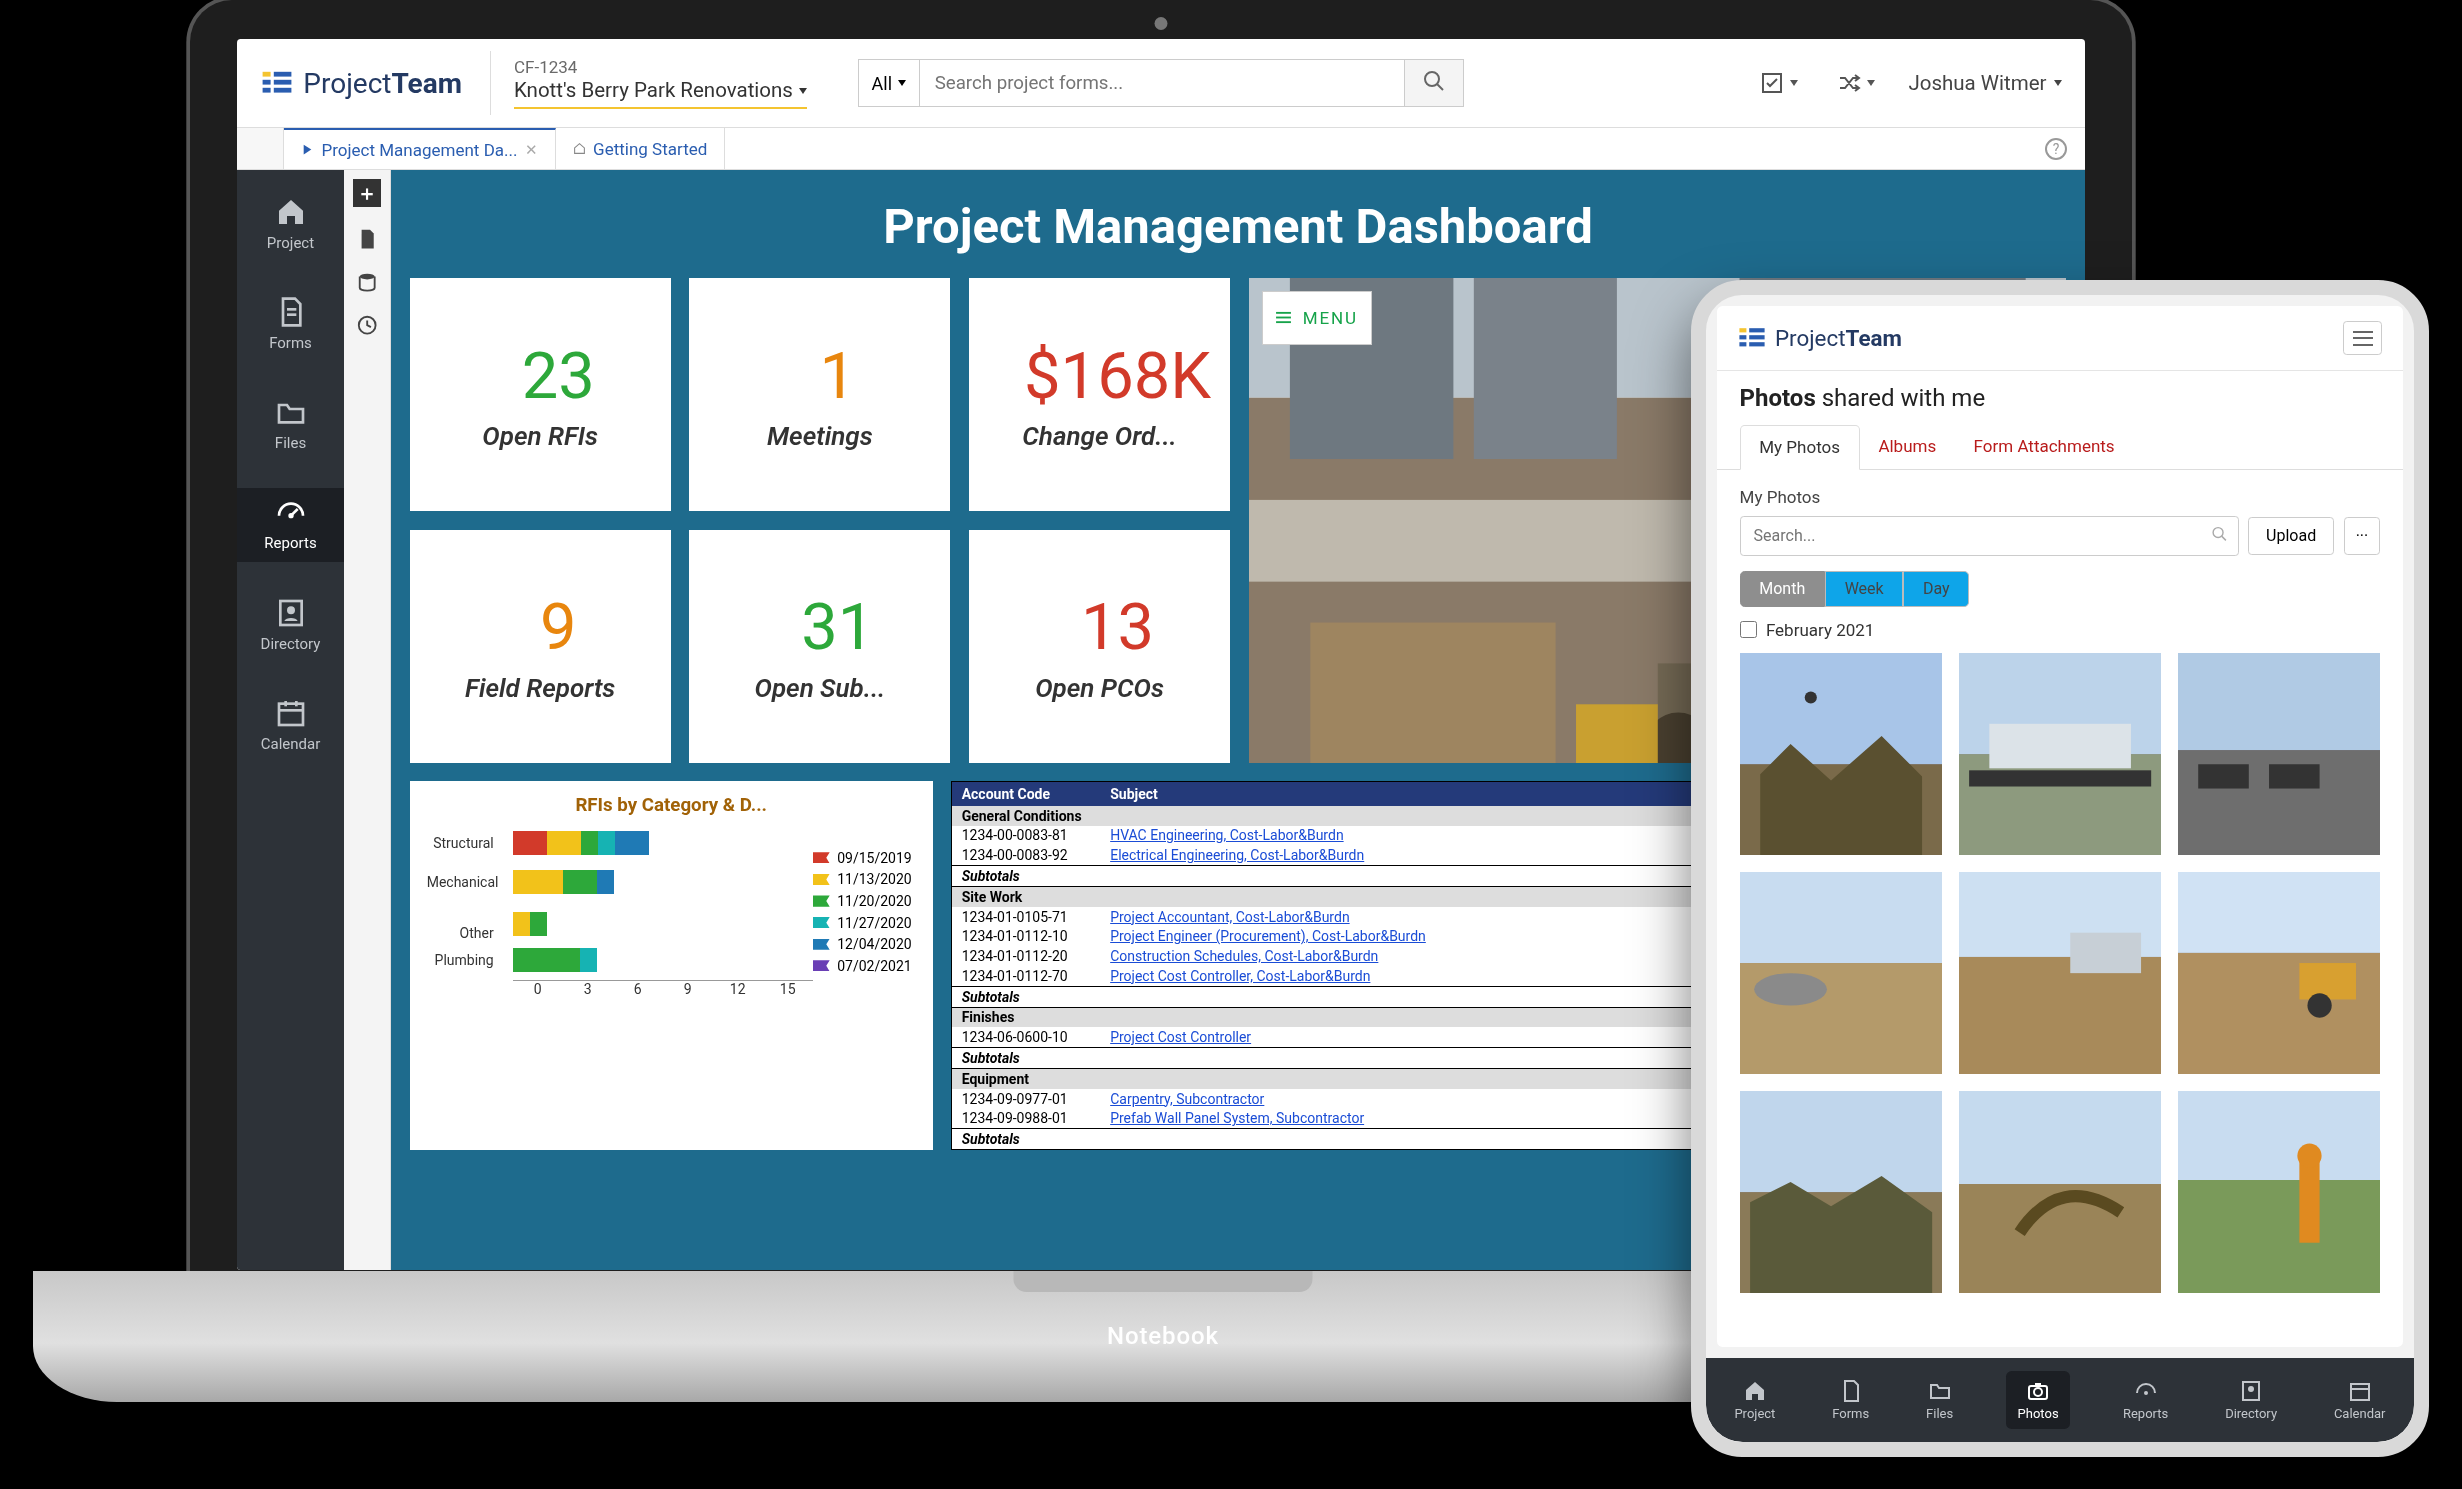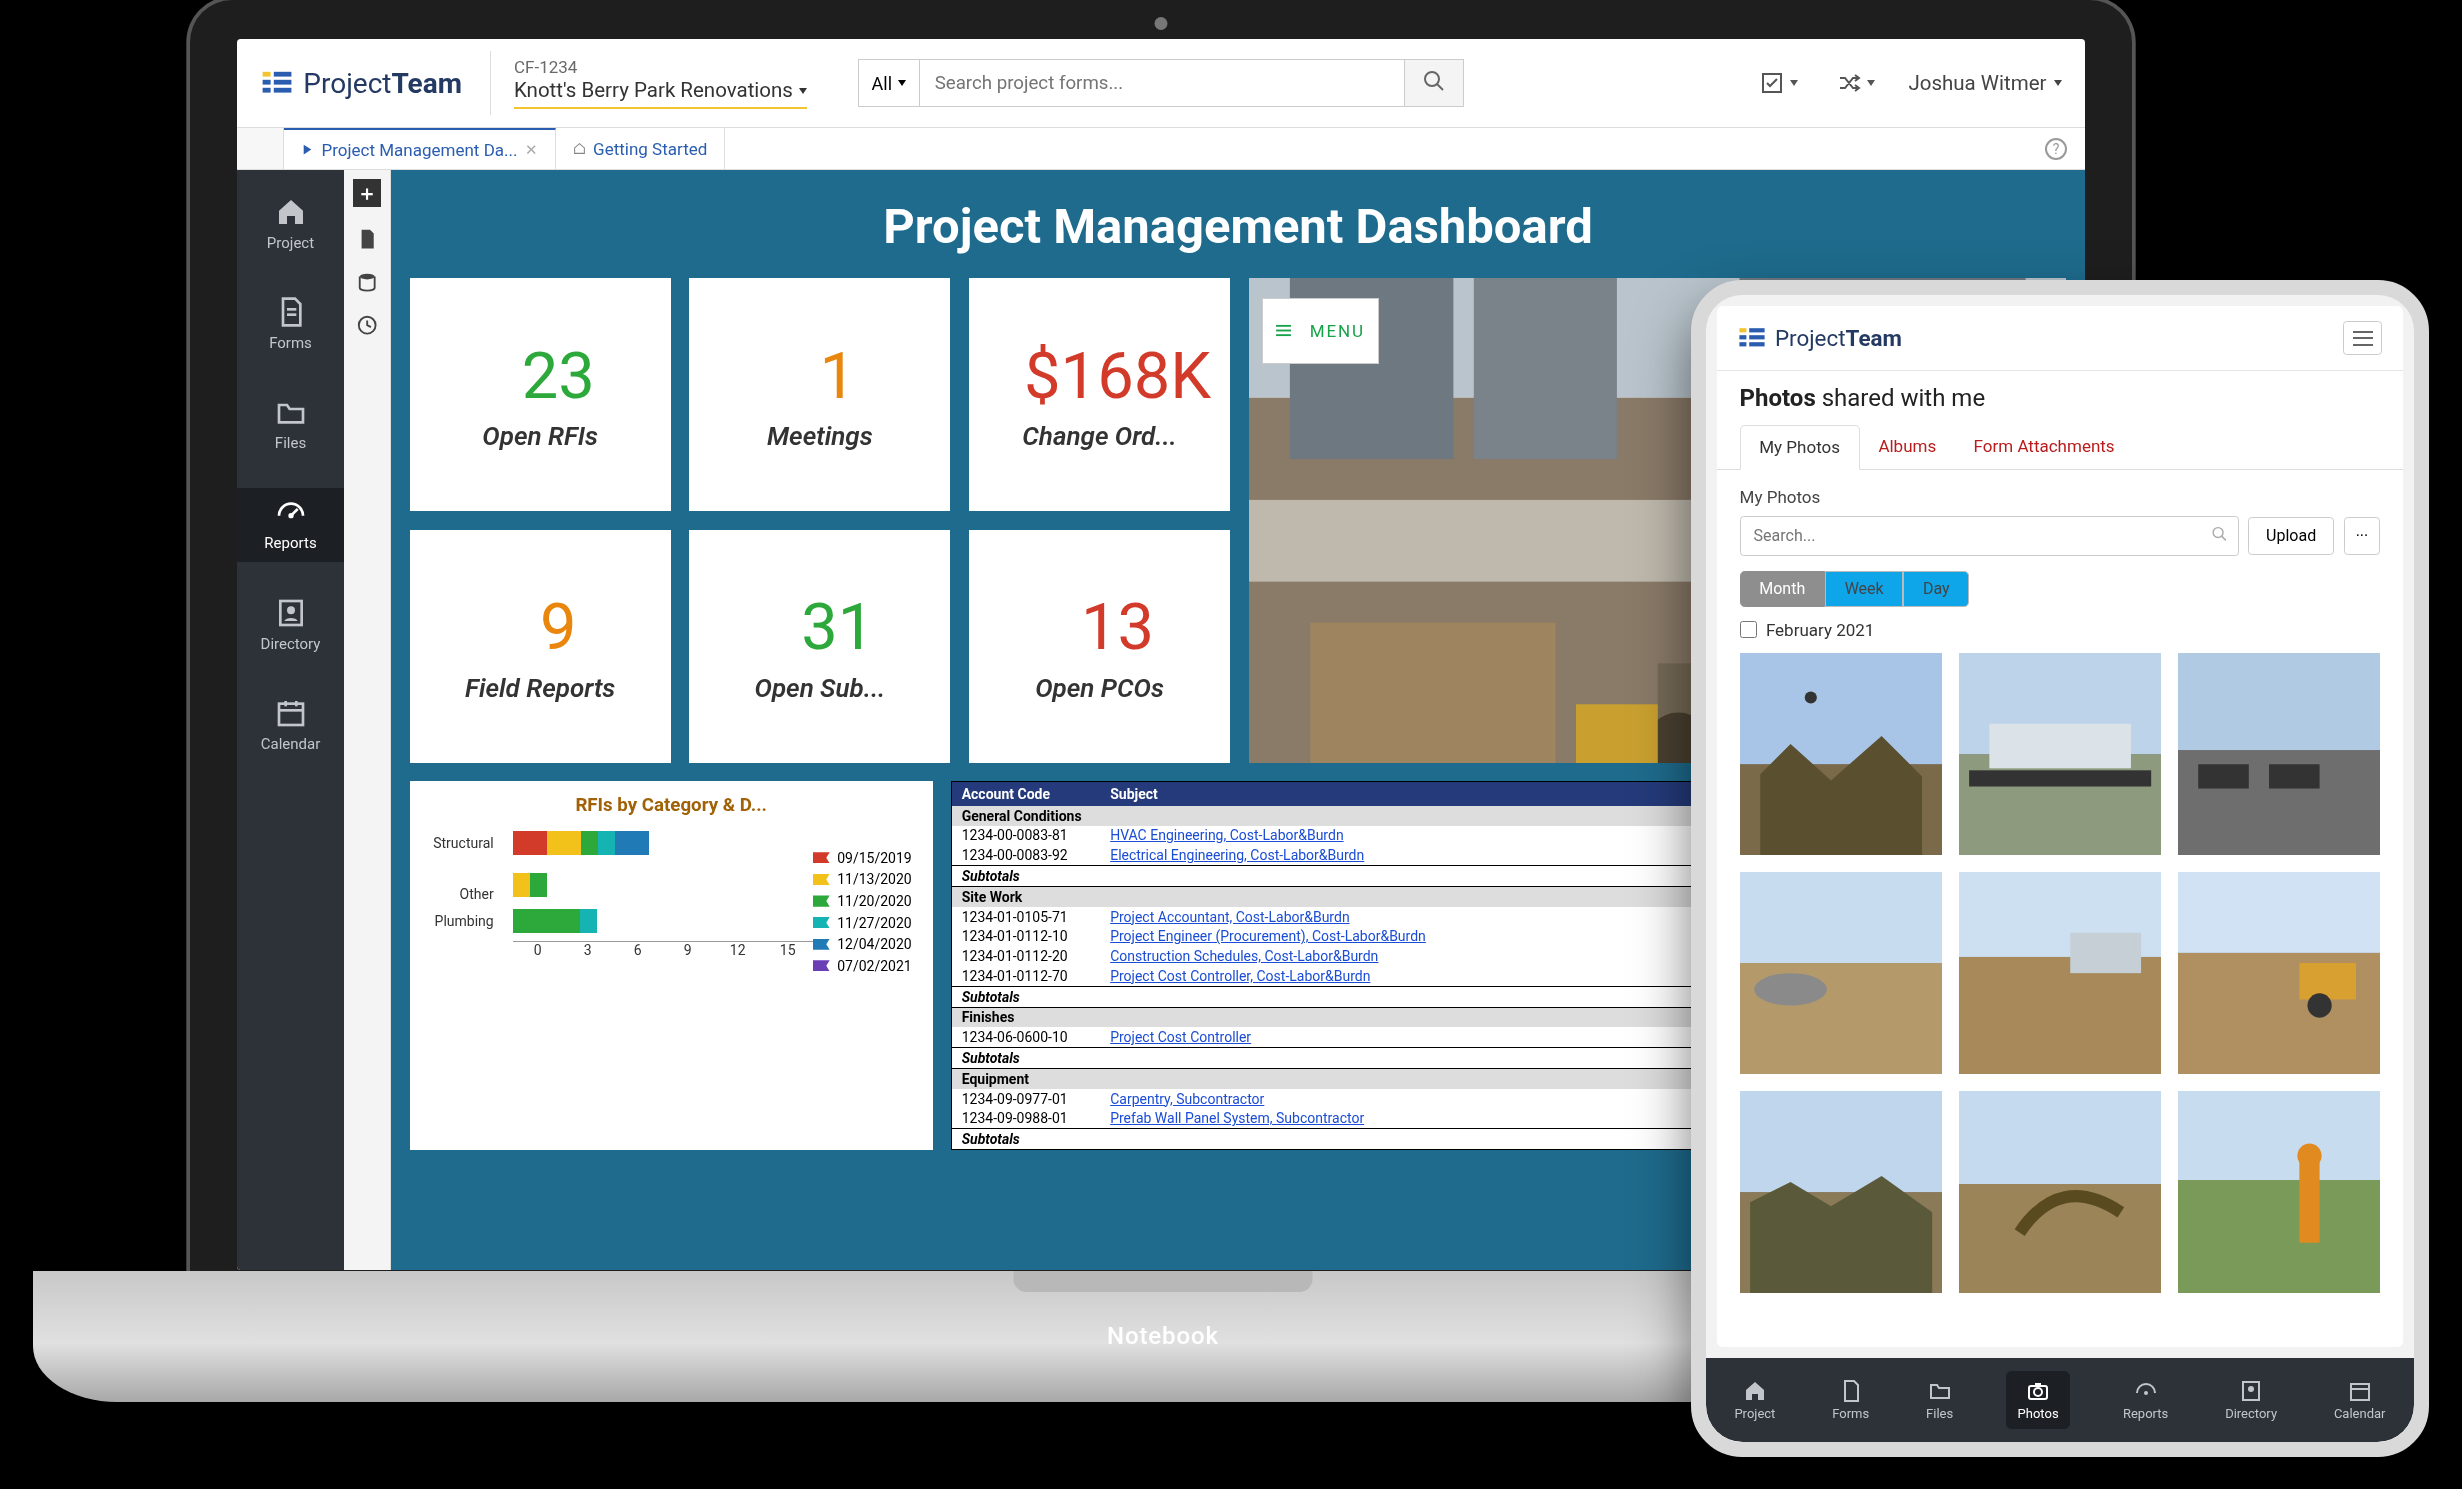--- a/index.html
+++ b/index.html
@@ -114,8 +114,8 @@
     grid-row: 1 / span 2; grid-column:4; background:#fff; position:relative; overflow:hidden;
   }
   .sitecam .menu {
-    position:absolute; left:13px; top:20px; background:#fff; border:0.9px solid #ccc;
-    padding:22px 13px; font-size:17px; letter-spacing:1.9px; color:#16a34a; display:flex; align-items:center; gap:19px;
+    position:absolute; left:13px; top:13px; background:#fff; border:0.9px solid #ccc;
+    padding:16px 13px; font-size:17px; letter-spacing:1.9px; color:#16a34a; display:flex; align-items:center; gap:12px;
   }
   .sitecam svg { width:100%; height:100%; }
 

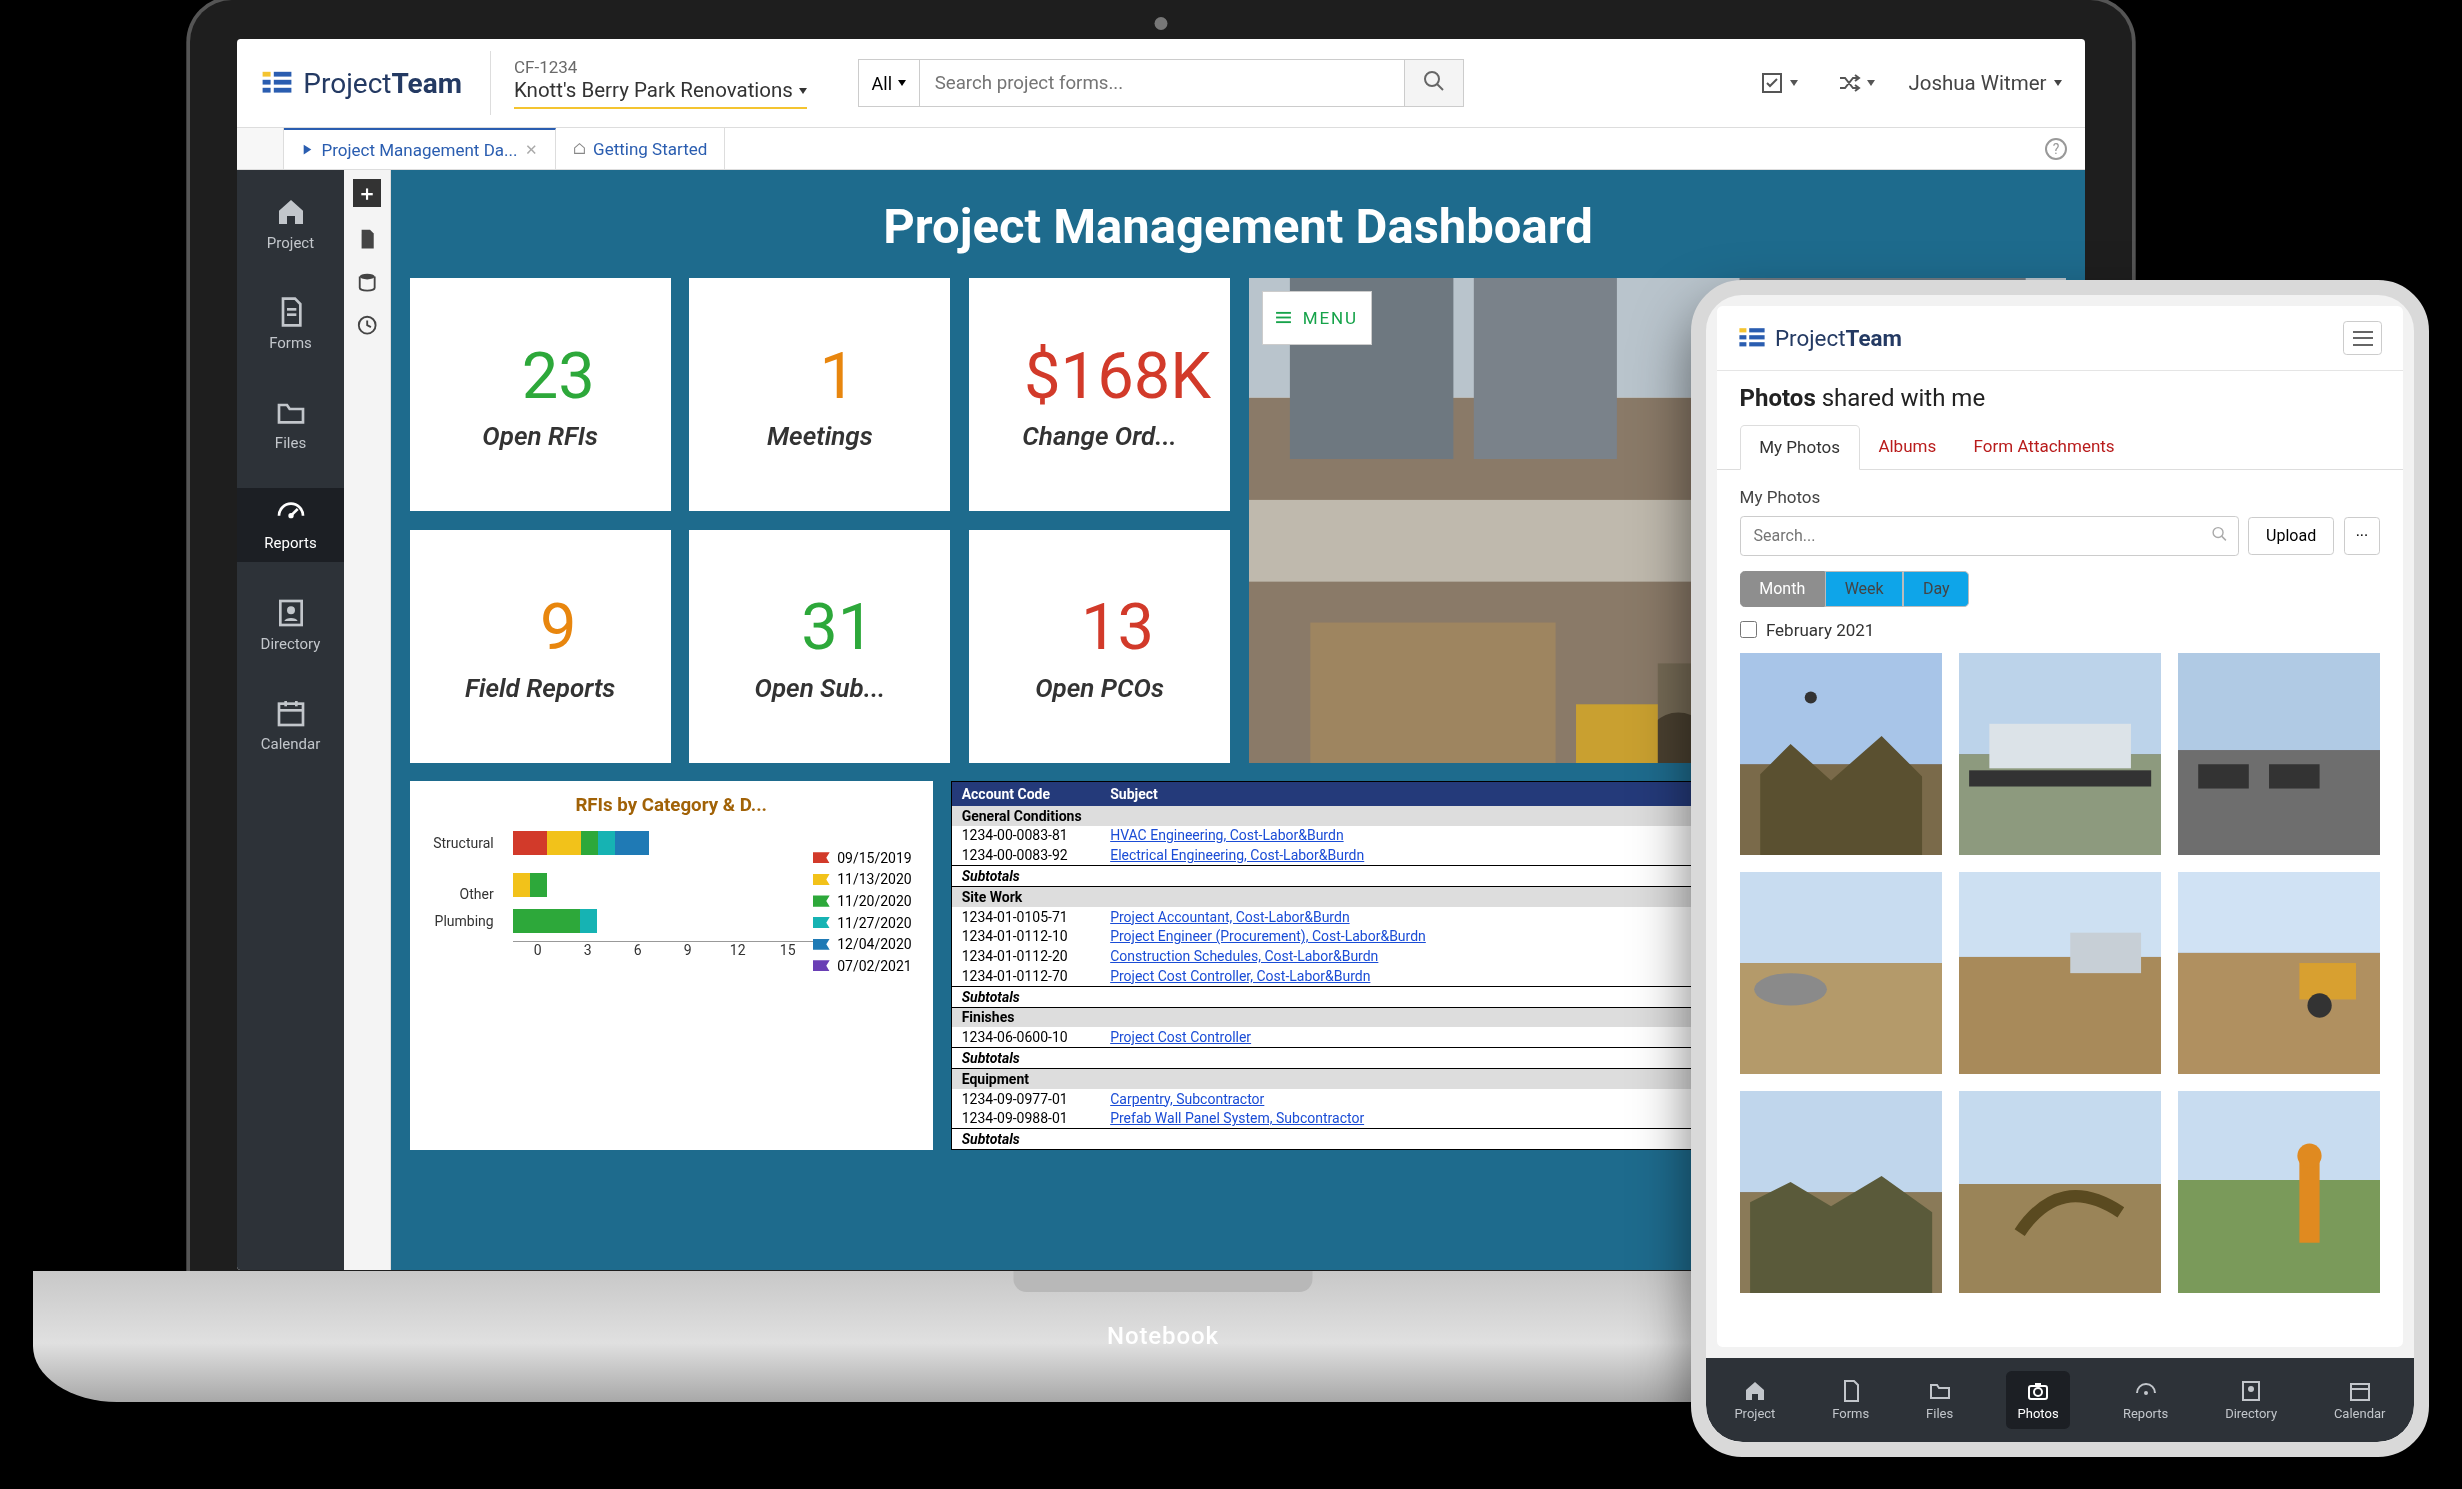--- a/index.html
+++ b/index.html
@@ -404,6 +404,14 @@
                         <span style="width:34px;background:#1f7ab5"></span>
                       </div>
                     </div>
+                    <div style="display:flex;align-items:center;height:39px">
+                      <div class="axis-y-lbl" style="width:86px">Mechanical</div>
+                      <div class="bars">
+                        <span style="width:50px;background:#f2c21a"></span>
+                        <span style="width:34px;background:#2da83a"></span>
+                        <span style="width:17px;background:#1f7ab5"></span>
+                      </div>
+                    </div>
                     <div style="display:flex;align-items:flex-end;height:39px">
                       <div class="axis-y-lbl" style="width:86px">Other</div>
                       <div class="bars">

